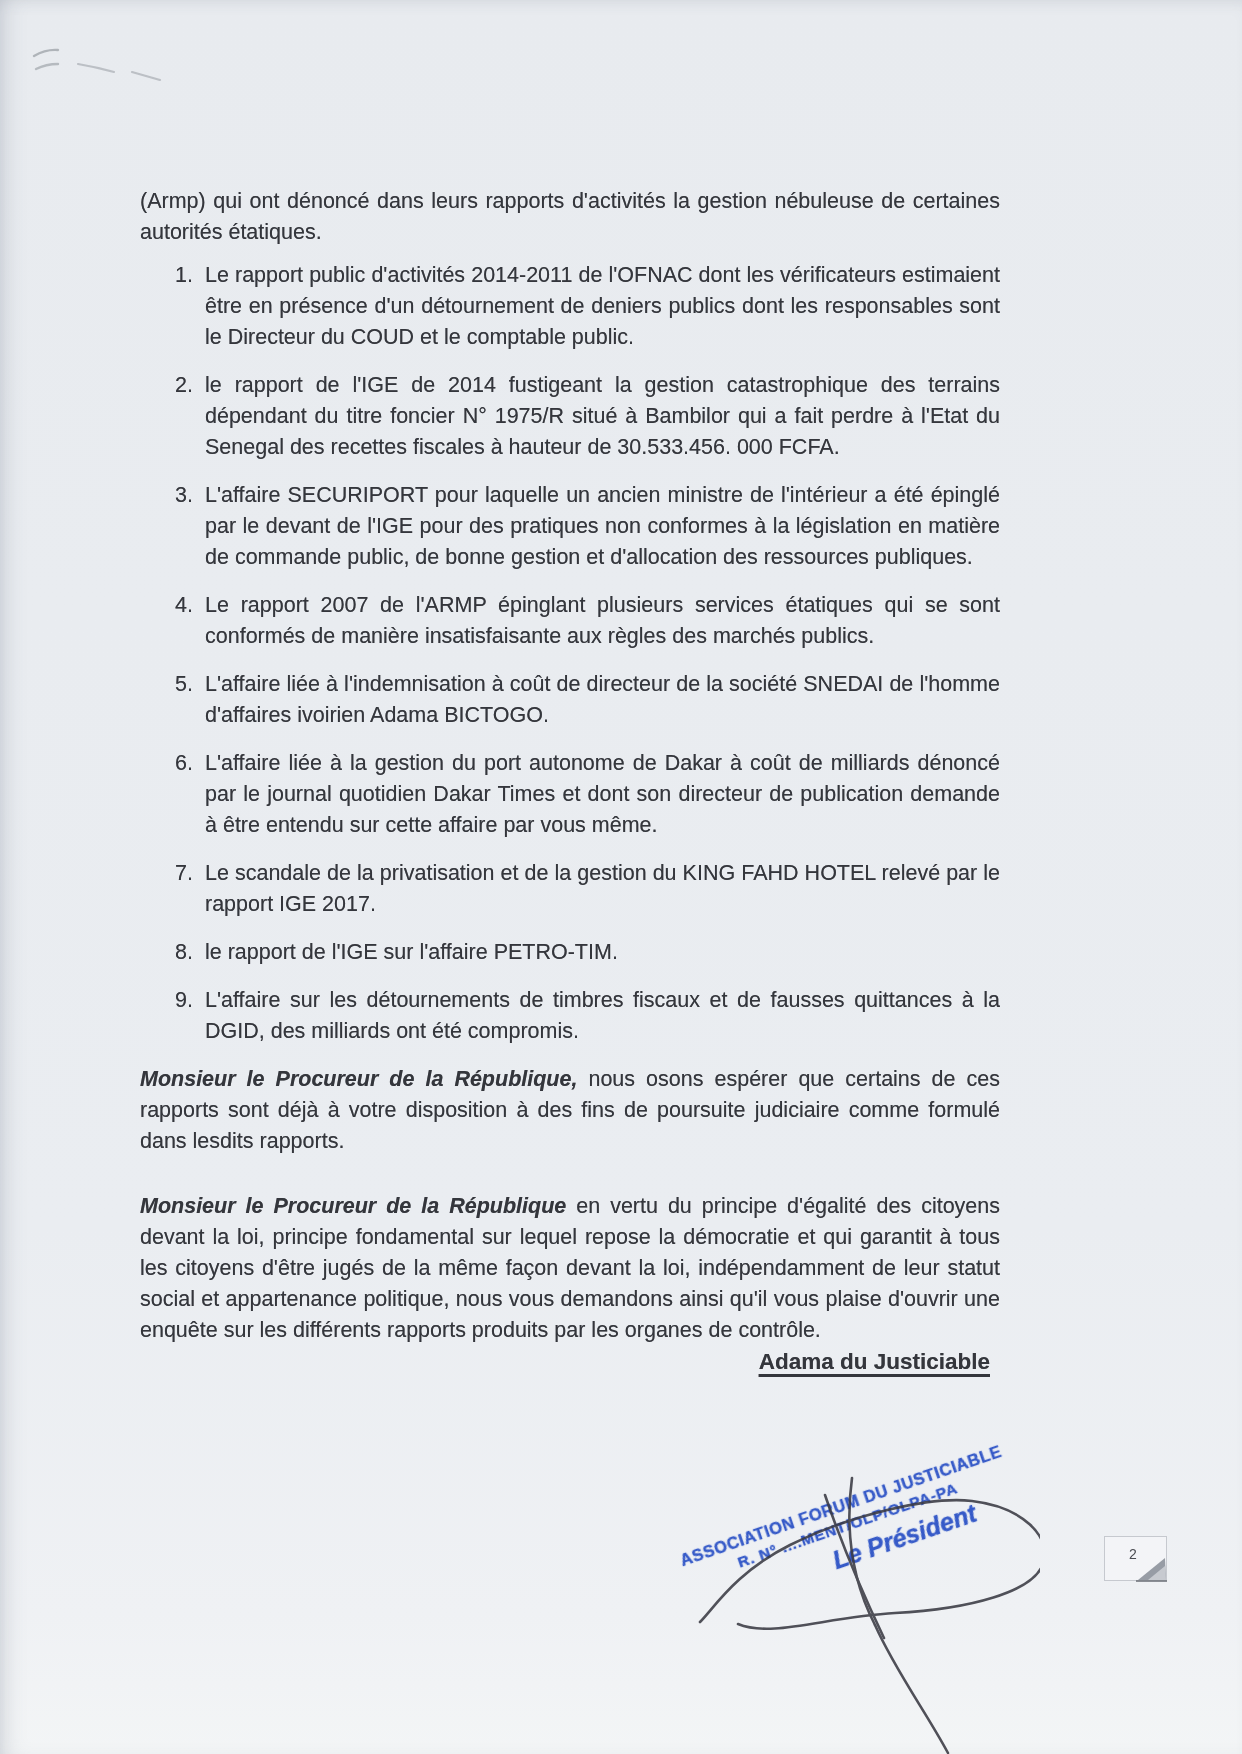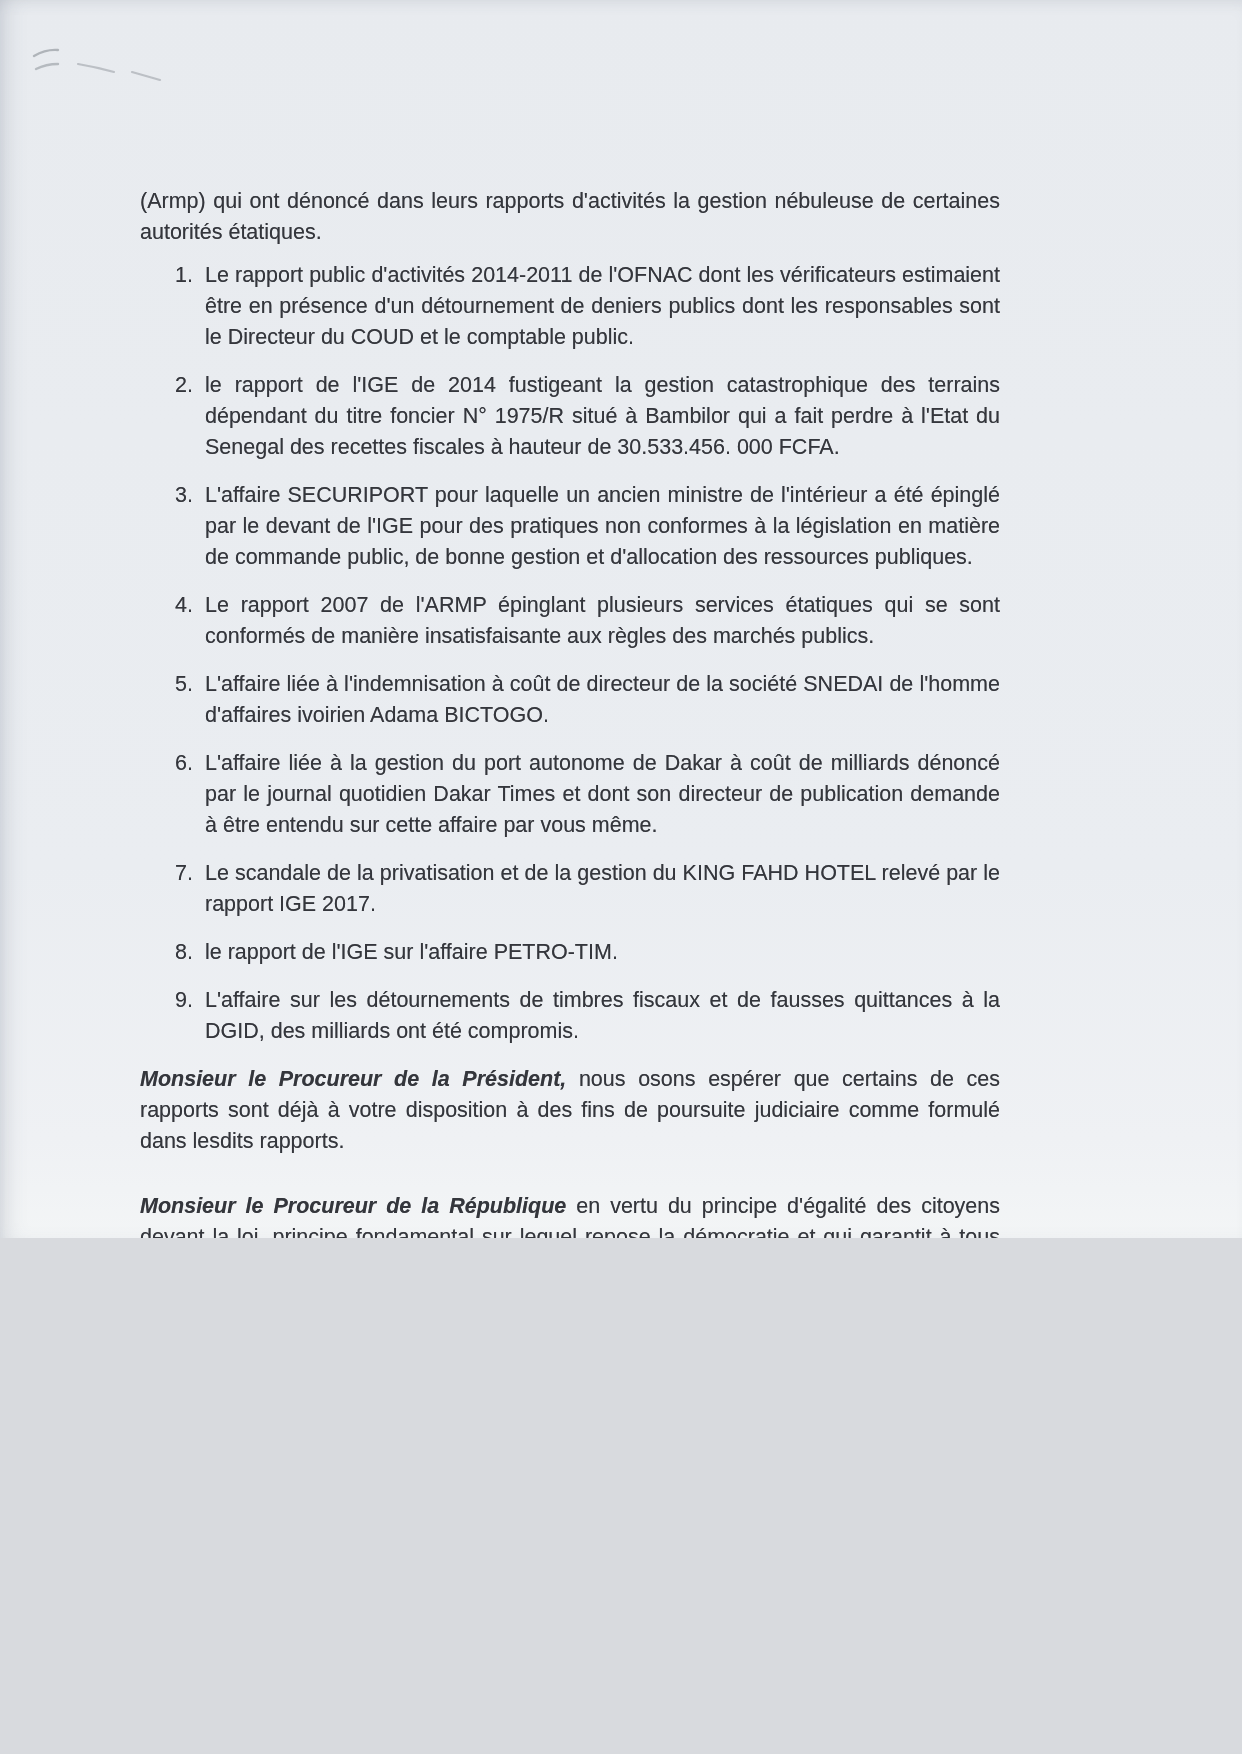--- a/index.html
+++ b/index.html
@@ -5,7 +5,7 @@
   html,body{margin:0;padding:0;background:#d8dade;}
   .page{
     position:relative;
-    width:1242px;height:1238px;
+    width:1242px;height:1754px;
     margin:0 auto;
     background:linear-gradient(180deg,#e8ebef 0%,#eaedf1 70%,#eff1f4 92%,#f3f5f6 100%);
     box-shadow:inset 16px 0 26px -16px rgba(80,90,110,.28),

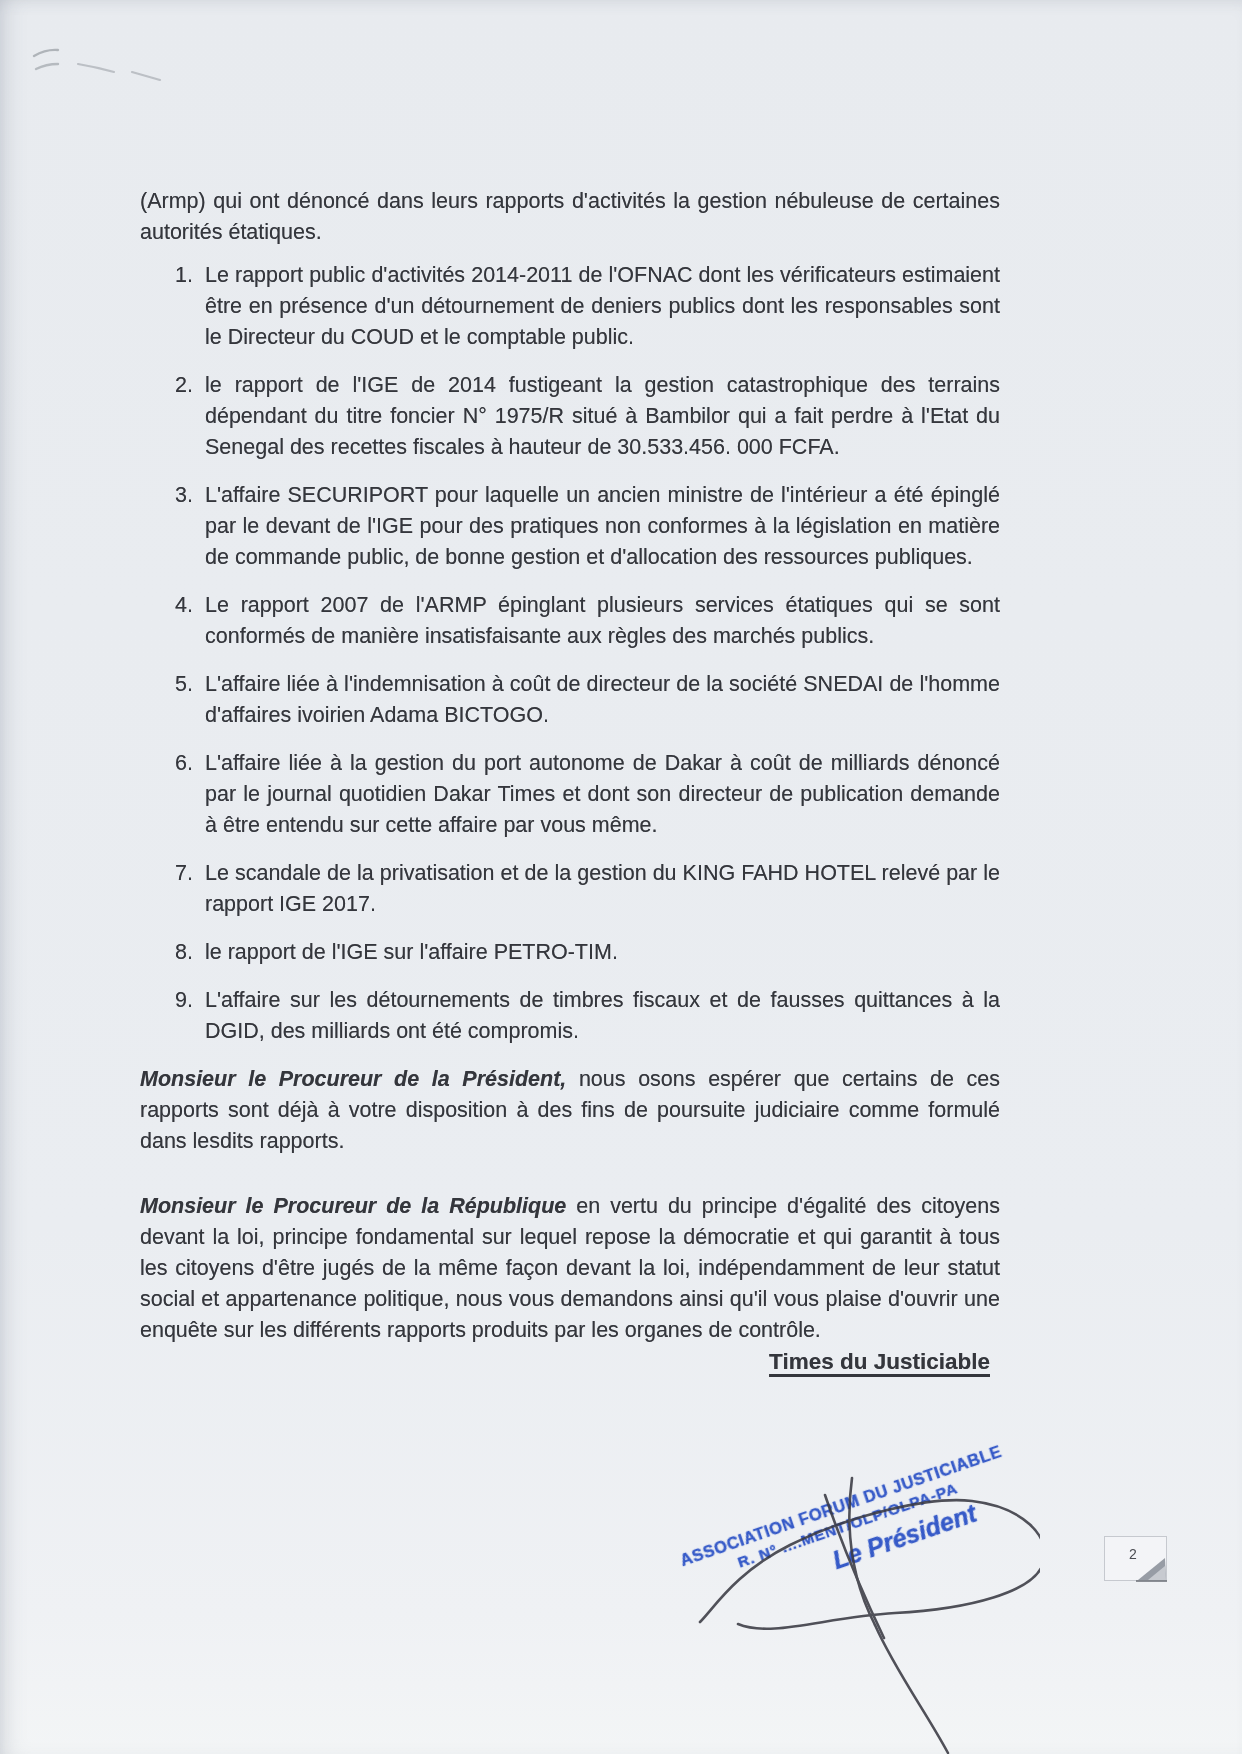--- a/index.html
+++ b/index.html
@@ -124,7 +124,7 @@
     </ol>
 
     <p class="closing">
-      <span class="salutation">Monsieur le Procureur de la Président,</span><span> nous osons espérer que certains de ces rapports sont déjà à votre disposition à des fins de poursuite judiciaire comme formulé dans lesdits rapports.</span>
+      <span class="salutation">Monsieur le Procureur de la République,</span><span> nous osons espérer que certains de ces rapports sont déjà à votre disposition à des fins de poursuite judiciaire comme formulé dans lesdits rapports.</span>
     </p>
 
     <p class="closing">

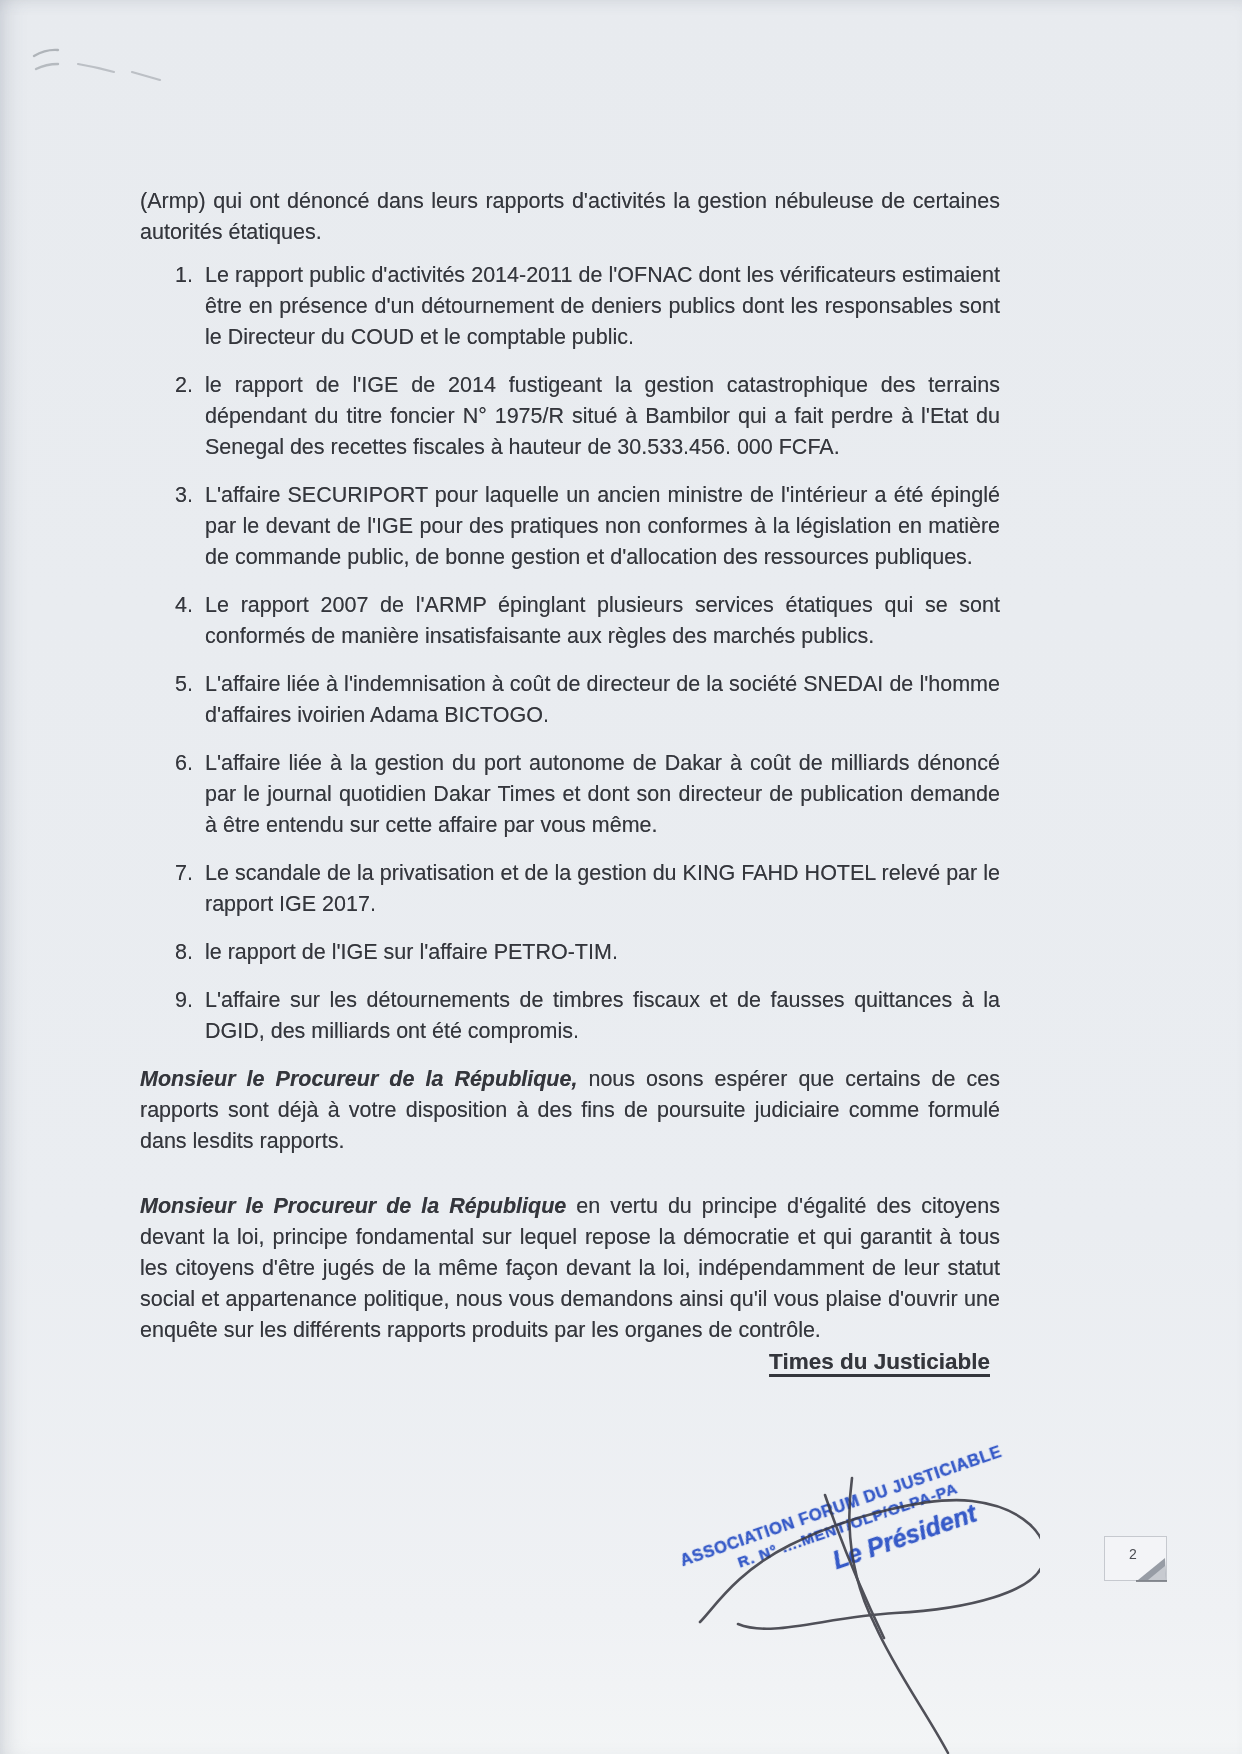--- a/index.html
+++ b/index.html
@@ -132,7 +132,7 @@
     </p>
 
     <p class="sig-line">
-      <span class="sig-name">Times du Justiciable</span>
+      <span class="sig-name">Adama du Justiciable</span>
     </p>
   </div>
 

